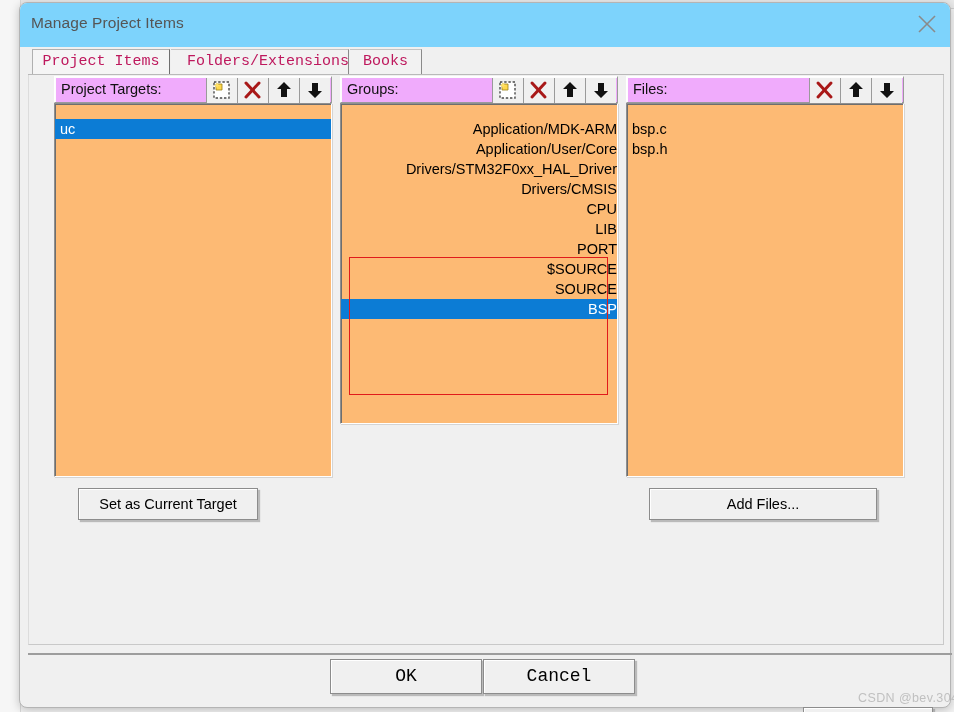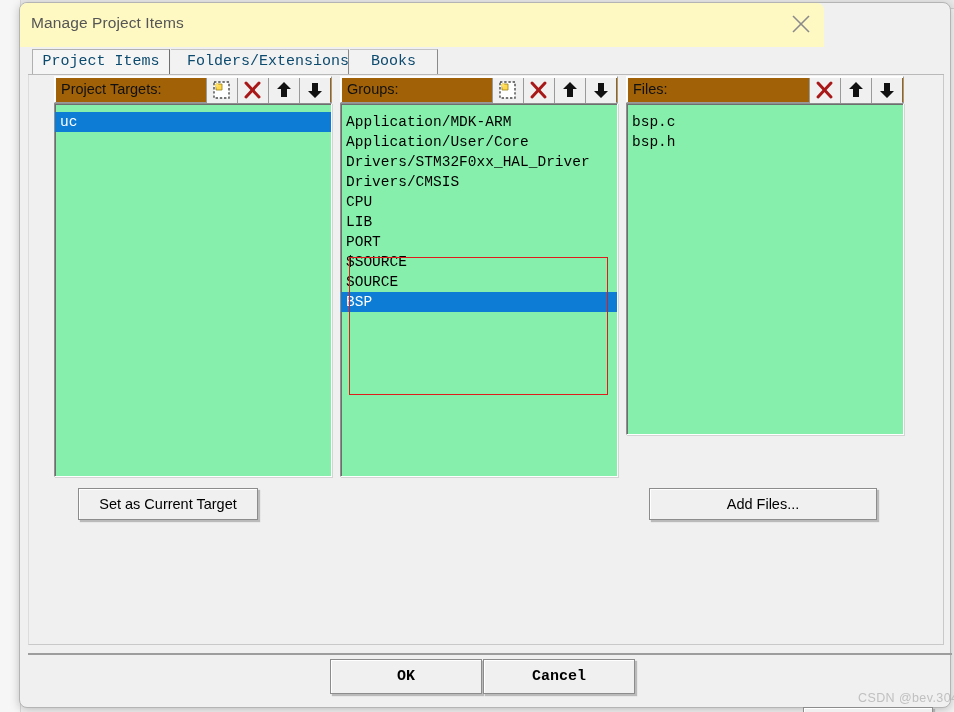--- a/index.html
+++ b/index.html
@@ -69,11 +69,11 @@
   #titlebar {
     position: absolute;
     left: 0; top: 0;
-    width: 804px;
+    width: 930px;
     height: 44px;
     border-top-left-radius: 7px;
     border-top-right-radius: 7px;
-    background: #fef9c3;
+    background: #7dd3fc;
   }
   #title-text {
     position: absolute;

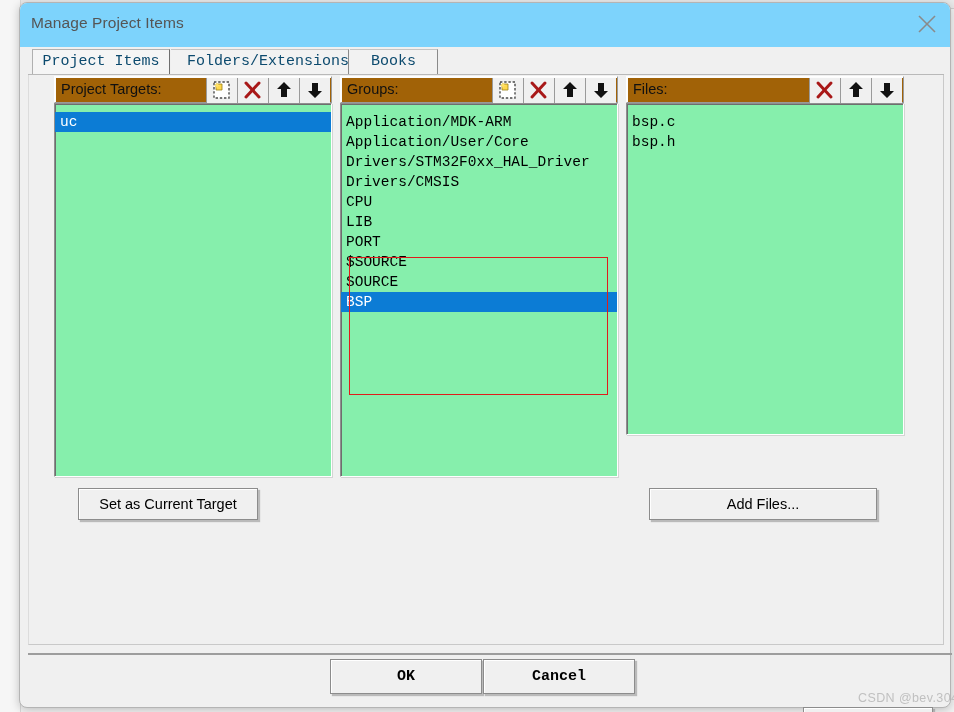--- a/index.html
+++ b/index.html
@@ -109,7 +109,7 @@
     box-sizing: border-box;
     font-family: "Liberation Mono", monospace;
     font-size: 15px;
-    color: #0c4a6e;
+    color: #be185d;
     padding-top: 3px;
     text-align: center;
     white-space: nowrap;

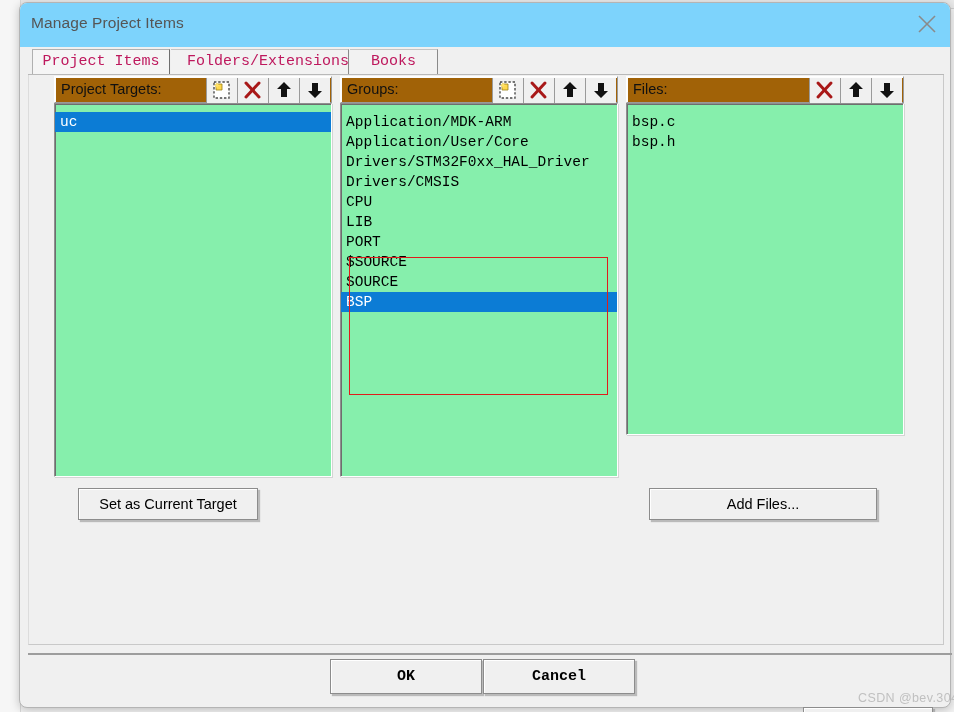--- a/index.html
+++ b/index.html
@@ -284,7 +284,7 @@
   <div id="tabstrip">
     <div class="tab active" style="left:4px; width:138px;">Project Items</div>
     <div class="tab inactive" style="left:143px; width:178px;padding-left:16px;">Folders/Extensions</div>
-    <div class="tab inactive" style="left:322px; width:88px;">Books</div>
+    <div class="tab inactive" style="left:322px; width:72px;">Books</div>
   </div>
   <div id="tab-underline"></div>
 

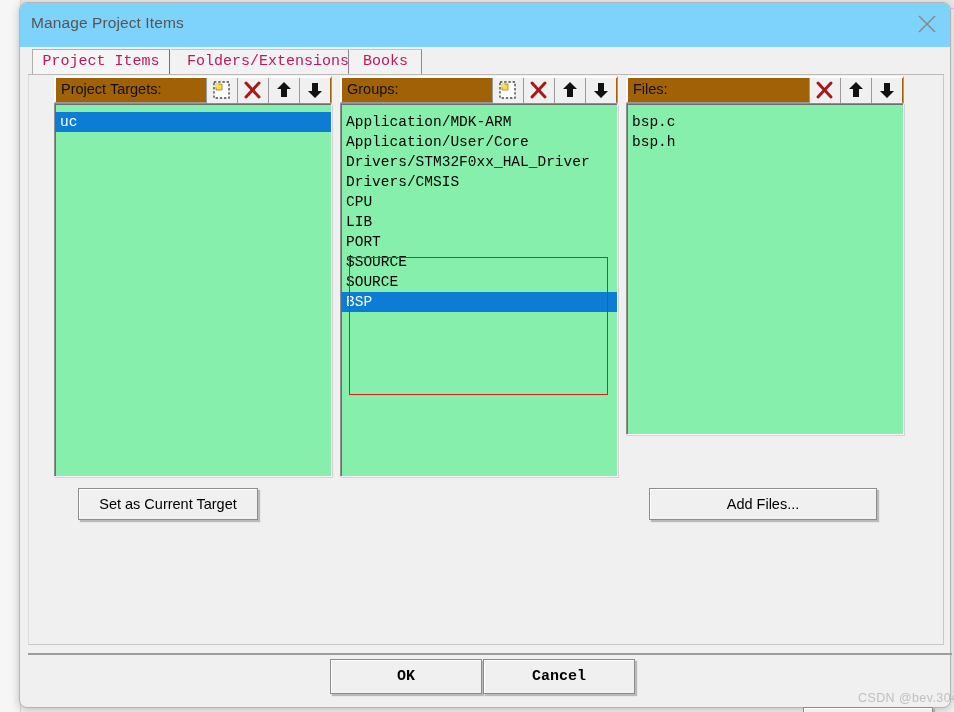--- a/index.html
+++ b/index.html
@@ -155,7 +155,7 @@
   .col-header {
     position: relative;
     height: 27px;
-    background: #a16207;
+    background: #f0abfc;
     border: 1px solid;
     border-color: #ffffff #9a9a9a #9a9a9a #ffffff;
     box-sizing: border-box;

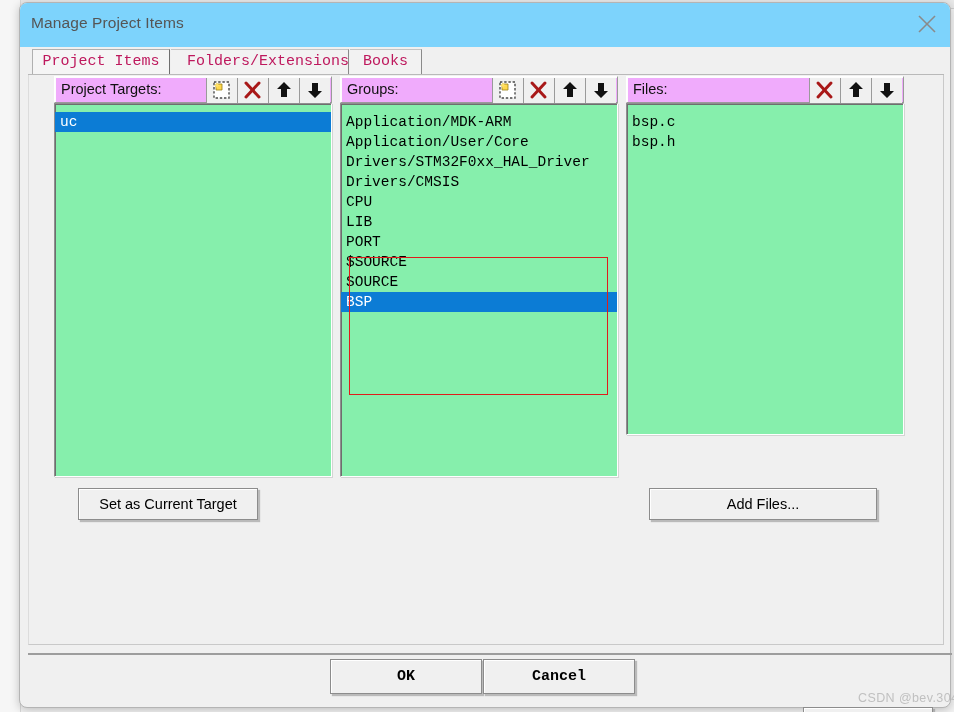--- a/index.html
+++ b/index.html
@@ -189,14 +189,13 @@
 
   .listbox {
     position: relative;
-    background: #86efac;
+    background: #fdba74;
     border: 1px solid;
     border-color: #8f8f8f #ffffff #ffffff #8f8f8f;
     box-sizing: border-box;
     box-shadow: inset 1px 1px 0 #6e6e6e, 1px 1px 0 #d4d4d4;
     overflow: hidden;
-    padding-top: 8px;
-    font-family: Liberation Mono, monospace;
+    padding-top: 15px;
   }
   .list-item {
     height: 20px;

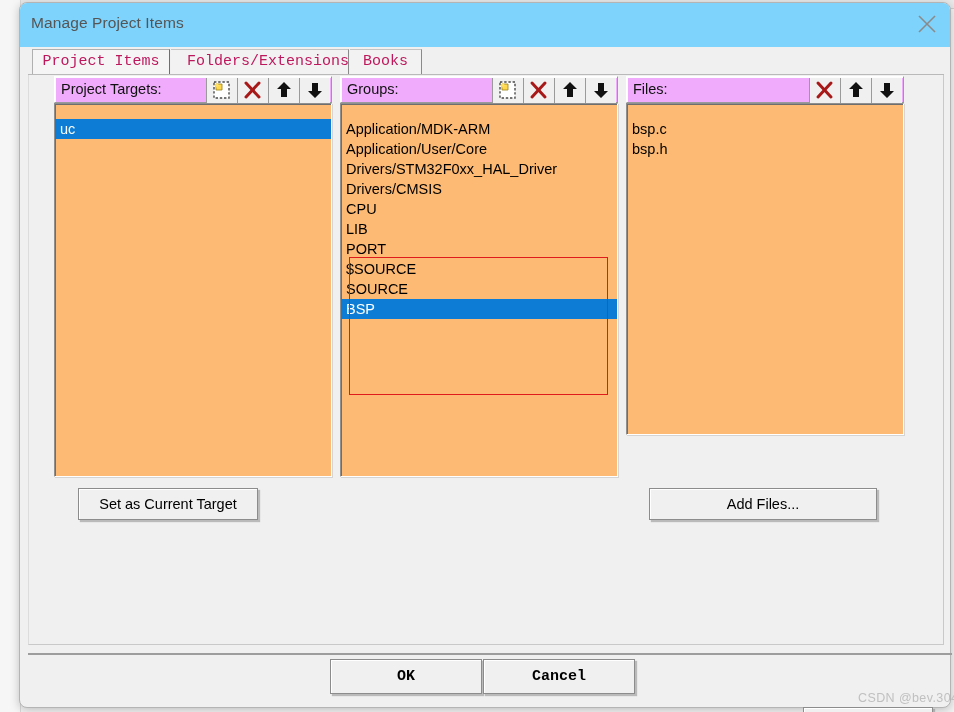--- a/index.html
+++ b/index.html
@@ -352,7 +352,7 @@
         </div>
       </div>
     </div>
-    <div class="listbox" style="height:374px;">
+    <div class="listbox" style="height:321px;text-align:right;">
       <div class="list-item">Application/MDK-ARM</div>
       <div class="list-item">Application/User/Core</div>
       <div class="list-item">Drivers/STM32F0xx_HAL_Driver</div>

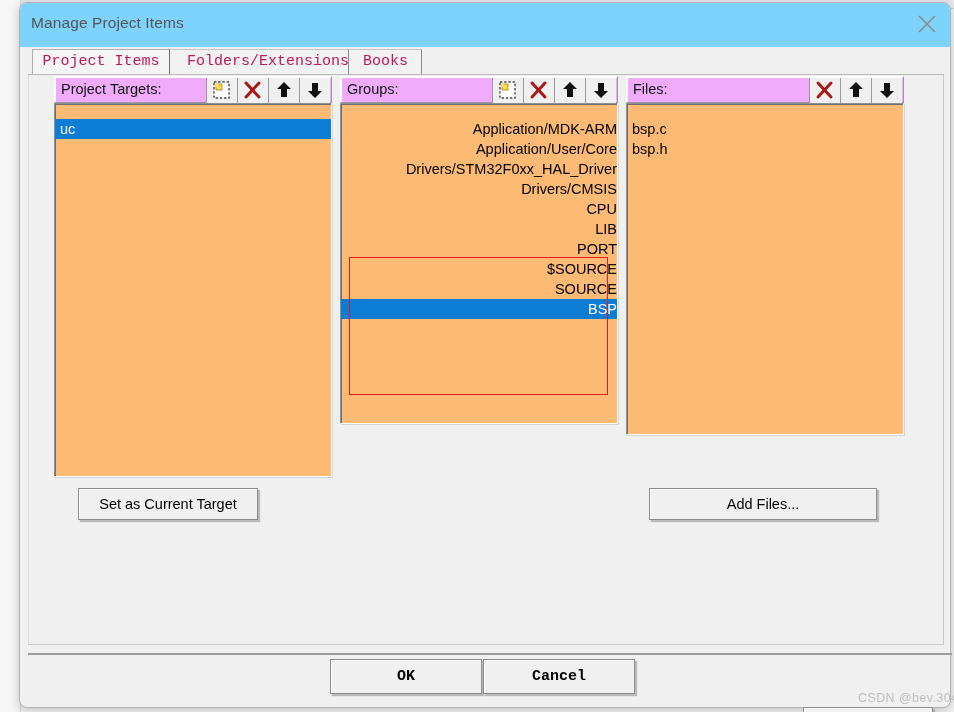--- a/index.html
+++ b/index.html
@@ -388,7 +388,7 @@
         </div>
       </div>
     </div>
-    <div class="listbox" style="height:332px;">
+    <div class="listbox" style="height:374px;">
       <div class="list-item">bsp.c</div>
       <div class="list-item">bsp.h</div>
     </div>

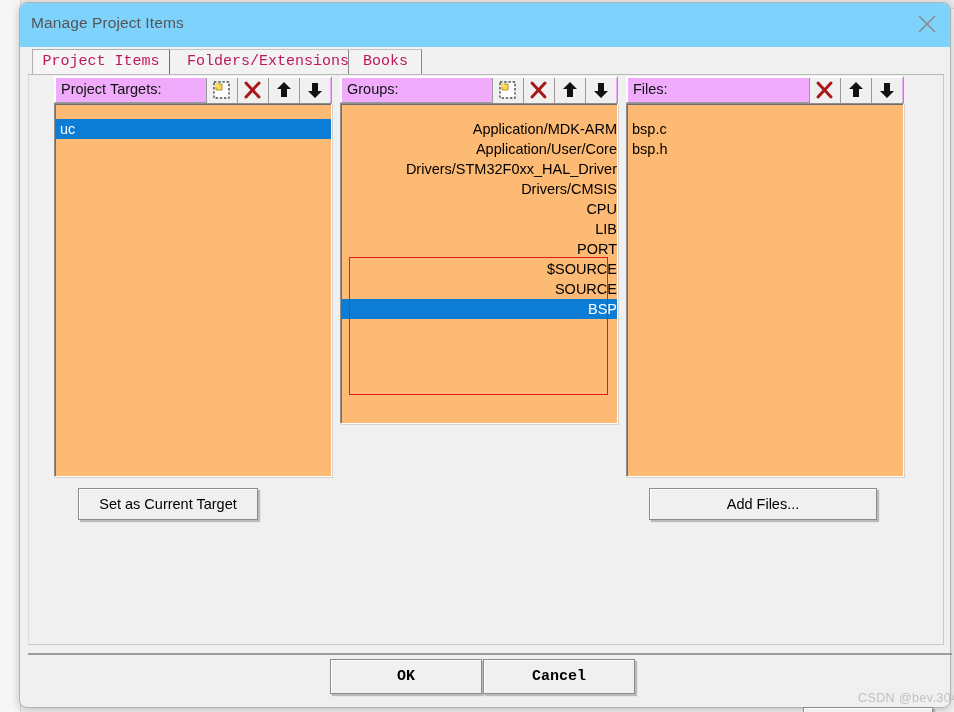--- a/index.html
+++ b/index.html
@@ -226,8 +226,7 @@
   }
   .pushbtn.mono {
     font-family: "Liberation Mono", monospace;
-    font-size: 15px;
-    font-weight: bold;
+    font-size: 18px;
   }
 
   

